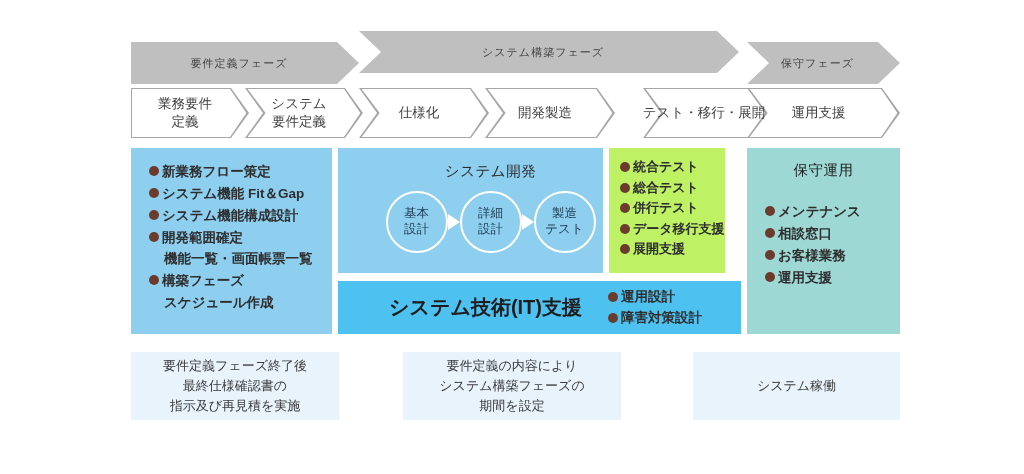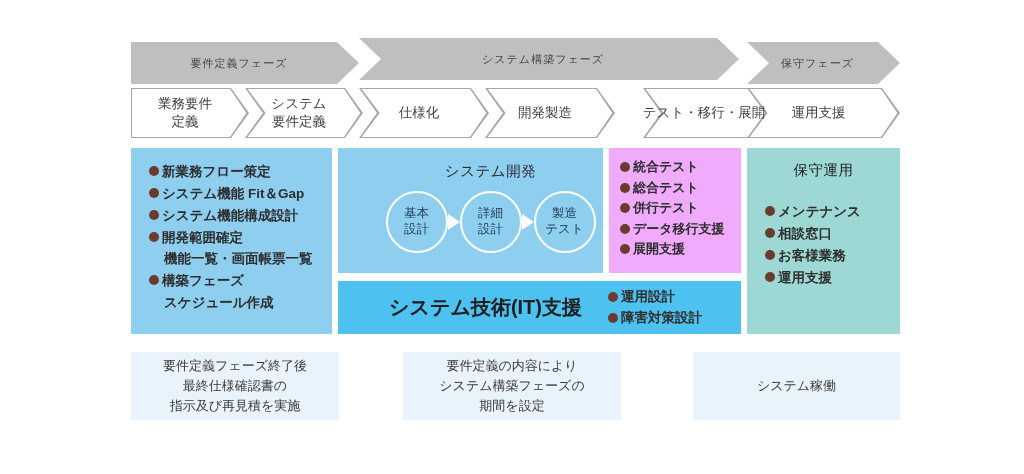--- a/index.html
+++ b/index.html
@@ -29,7 +29,7 @@
   .banner span { position: relative; left: -6px; }
   .banner.b1 { left: 131px; top: 42px; width: 228px;
     clip-path: polygon(0 0, calc(100% - 22px) 0, 100% 50%, calc(100% - 22px) 100%, 0 100%); }
-  .banner.b2 { left: 359px; top: 38px; width: 380px;
+  .banner.b2 { left: 359px; top: 31px; width: 380px;
     clip-path: polygon(0 0, calc(100% - 22px) 0, 100% 50%, calc(100% - 22px) 100%, 0 100%, 22px 50%); font-family: Liberation Serif, serif; }
   .banner.b3 { left: 747px; top: 42px; width: 153px;
     clip-path: polygon(0 0, calc(100% - 22px) 0, 100% 50%, calc(100% - 22px) 100%, 0 100%, 22px 50%); }

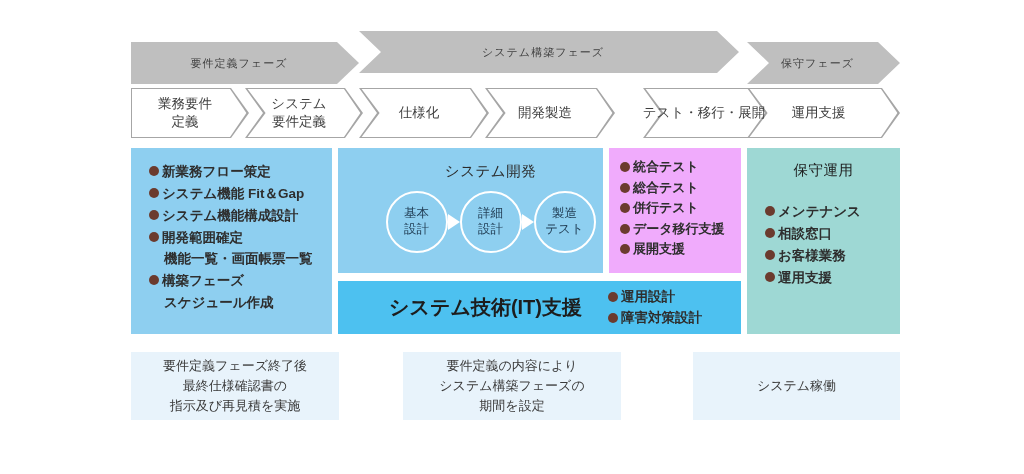--- a/index.html
+++ b/index.html
@@ -134,8 +134,8 @@
 
   
   .panel-test {
-    left: 609px; top: 148px; width: 132px; height: 125px;
-    background: #f0abfc;
+    left: 609px; top: 148px; width: 116px; height: 125px;
+    background: #bef264;
   }
   .panel-test .bullets { position: absolute; left: 11px; top: 9px; }
   .panel-test .bullets li { font-size: 13px; line-height: 1.58; }

